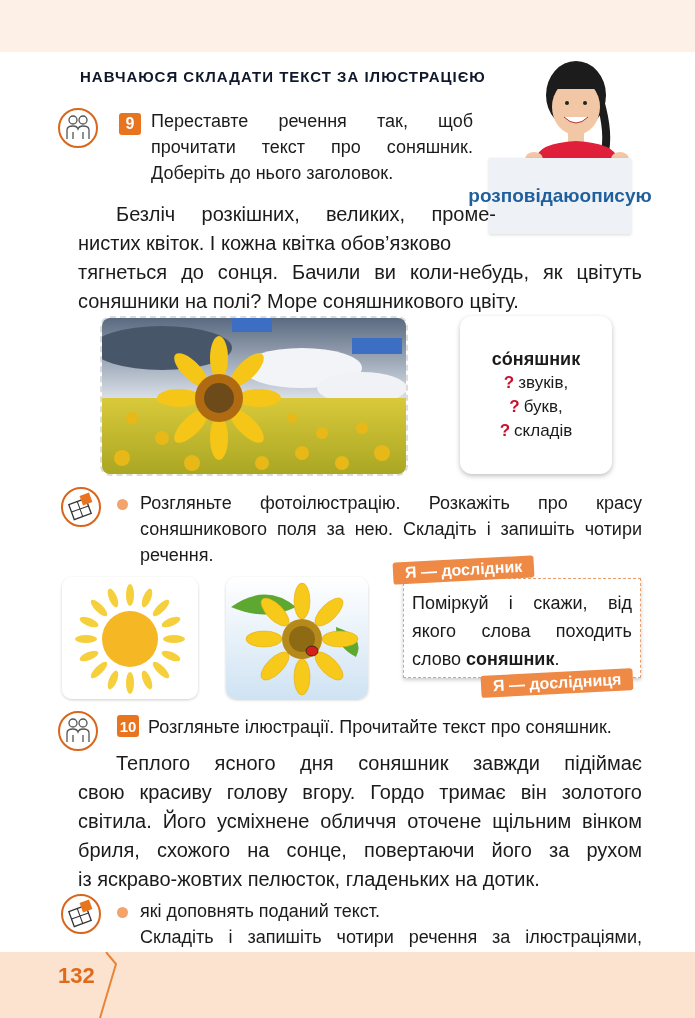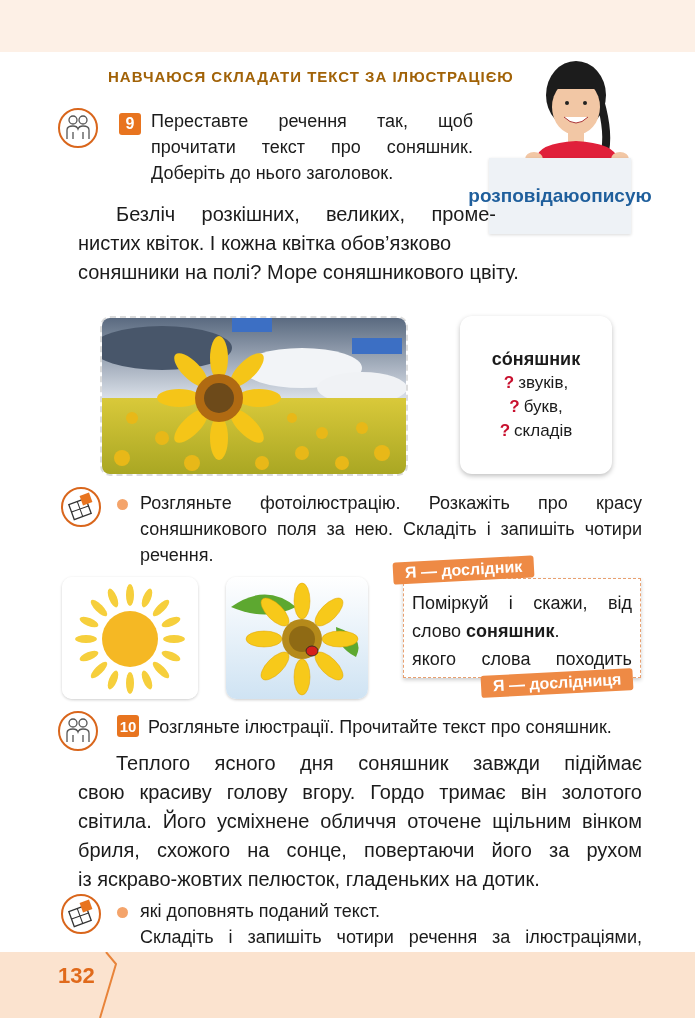--- a/index.html
+++ b/index.html
@@ -6,7 +6,7 @@
   body { width:695px; height:1018px; position:relative; overflow:hidden; background:#ffffff; font-family:"Liberation Sans", sans-serif; color:#1b1b1b; }
   .top-band { position:absolute; left:0; top:0; width:695px; height:52px; background:#fdf0e6; }
   .bottom-band { position:absolute; left:0; top:952px; width:695px; height:66px; background:#fbe3cf; }
-  .heading { position:absolute; left:80px; top:68px; font-size:15px; font-weight:bold; color:#a16207; letter-spacing:1px; white-space:nowrap;margin-left:28px; }
+  .heading { position:absolute; left:80px; top:68px; font-size:15px; font-weight:bold; color:#0f172a; letter-spacing:1px; white-space:nowrap; }
   .circle-icon { position:absolute; width:40px; height:40px; border:2px solid #d9661c; border-radius:50%; box-sizing:border-box; background:#fff; display:flex; align-items:center; justify-content:center; }
   .num-badge { position:absolute; height:22px; min-width:18px; padding:0 2px; background:#e8741f; color:#fff; font-weight:bold; font-size:16px; border-radius:3px; display:flex; align-items:center; justify-content:center; }
   .task-text { position:absolute; font-size:18px; line-height:26px; text-align:justify; }

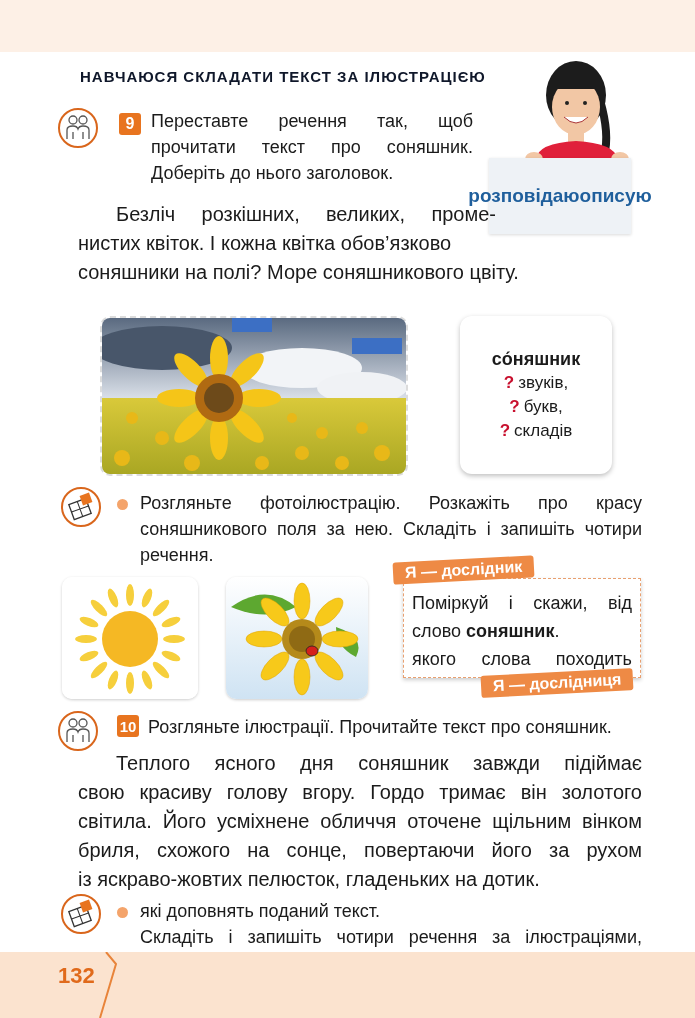--- a/index.html
+++ b/index.html
@@ -67,6 +67,7 @@
 <div class="para" style="left:78px; top:200px; width:564px;">
   <div style="padding-left:38px; width:380px; text-align-last:justify;">Безліч розкішних, великих, проме-</div>
   <div style="width:410px;">нистих квіток. І кожна квітка обов’язково</div>
+  <div style="text-align-last:justify;">тягнеться до сонця. Бачили ви коли-небудь, як цвітуть</div>
   <div>соняшники на полі? Море соняшникового цвіту.</div>
 </div>
 

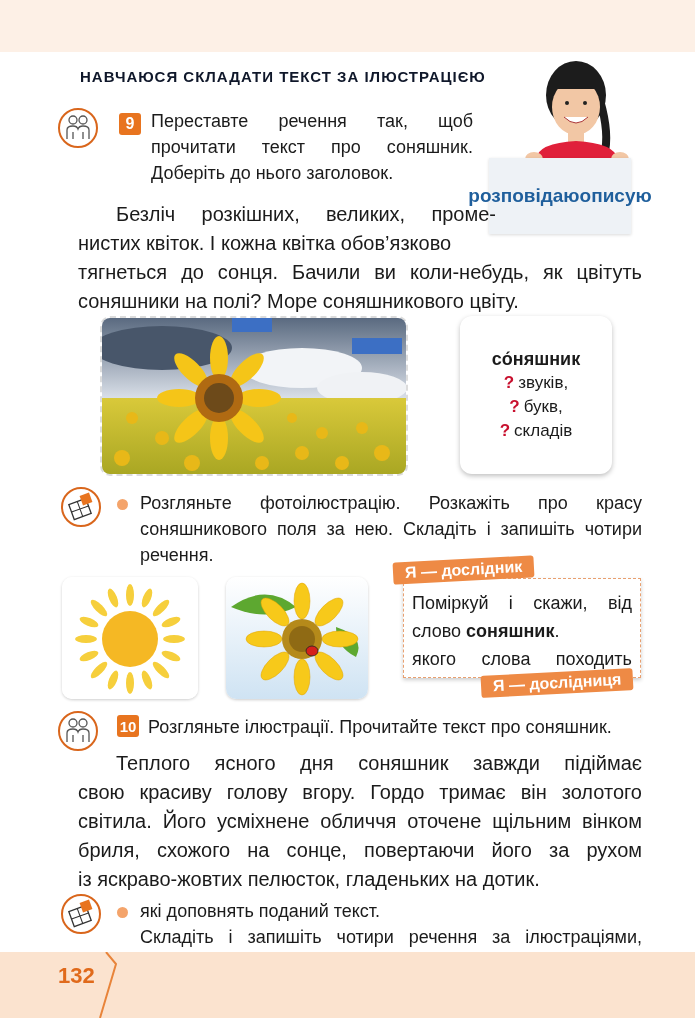--- a/index.html
+++ b/index.html
@@ -198,8 +198,8 @@
 
 <div class="explorer-card">
   <div style="text-align-last:justify;">Поміркуй і скажи, від</div>
+  <div style="text-align-last:justify;">якого слова походить</div>
   <div><span>слово </span><b>соняшник</b><span>.</span></div>
-  <div style="text-align-last:justify;">якого слова походить</div>
 </div>
 <div class="tag" style="left:393px; top:559px; transform:rotate(-3deg);">Я — дослідник</div>
 <div class="tag" style="left:481px; top:672px; transform:rotate(-3deg);">Я — дослідниця</div>

